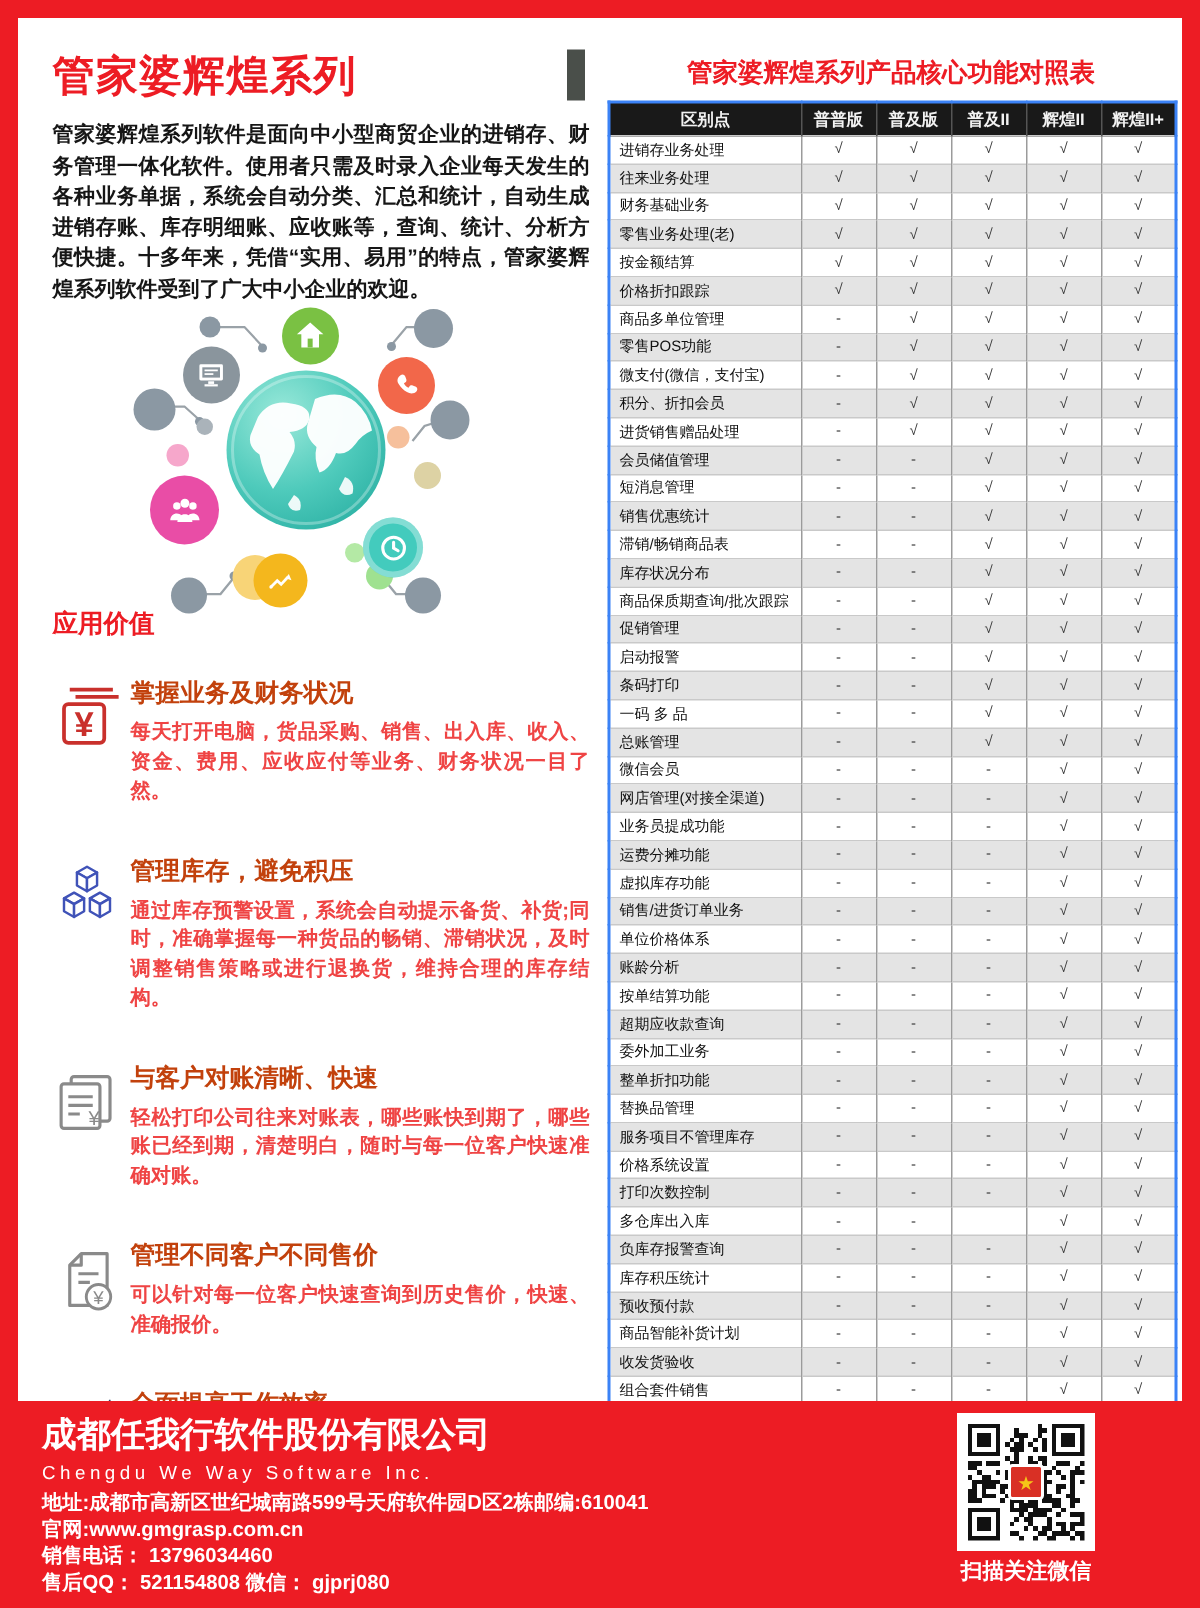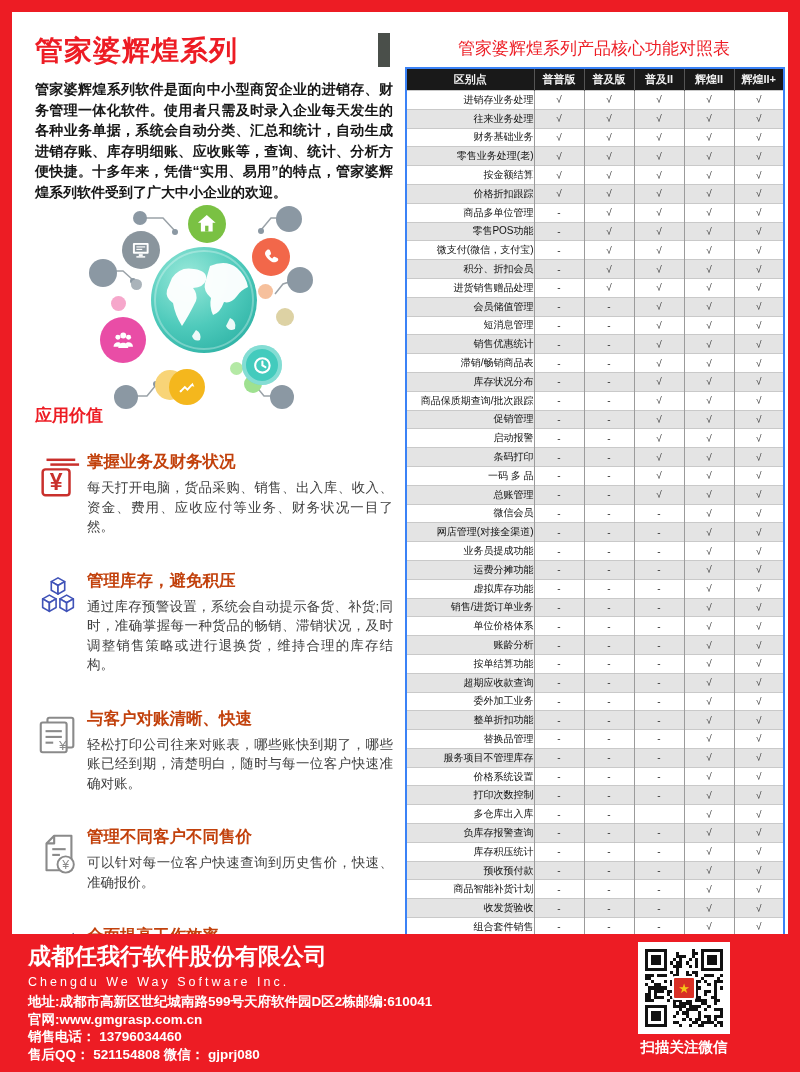--- a/index.html
+++ b/index.html
@@ -34,7 +34,7 @@
   
   .accent-bar{position:absolute;left:366px;top:21px;width:12px;height:34px;background:#4a4f4a;}
   .right-col{position:absolute;left:393px;top:22px;width:378px;}
-  .table-title{text-align:center;font-size:17px;font-weight:normal;color:#ed1c24;margin:3px 0 7px 0;}
+  .table-title{text-align:center;font-size:17px;font-weight:bold;color:#ed1c24;margin:3px 0 7px 0;}
   table.cmp{width:378px;border-collapse:collapse;table-layout:fixed;border:2px solid #3b82f6;}
   table.cmp col.c-label{width:128px;}
   table.cmp col.c-val{width:50px;}

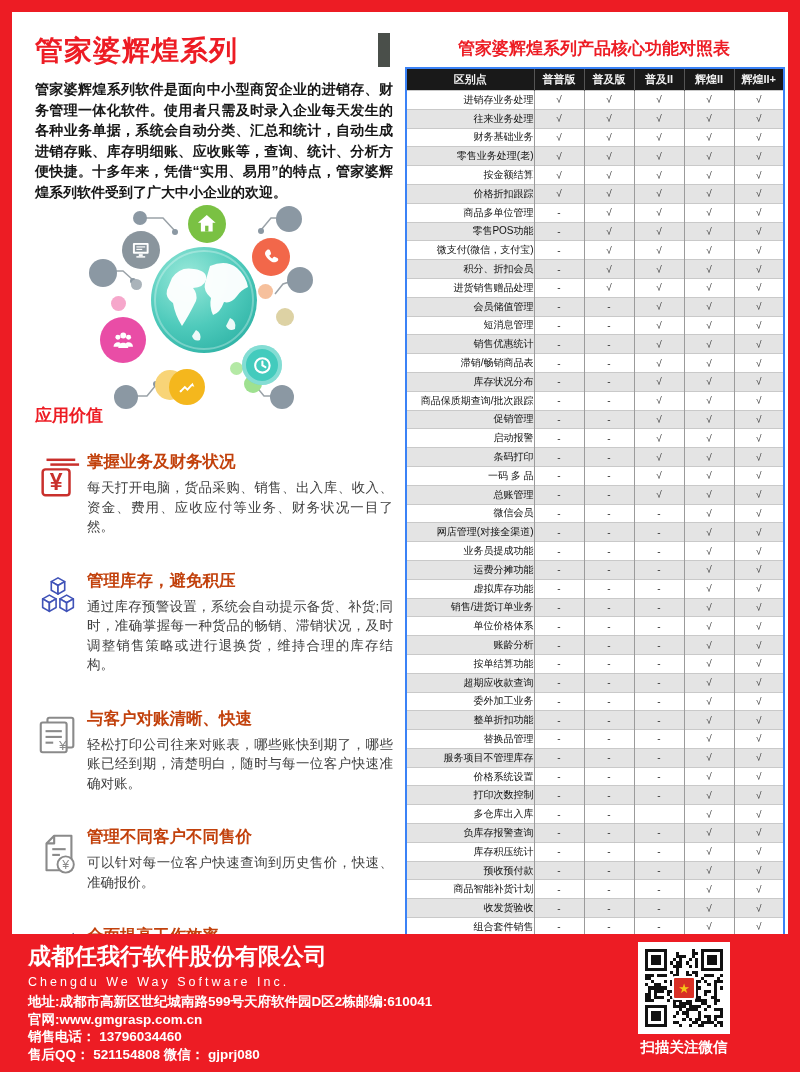--- a/index.html
+++ b/index.html
@@ -42,7 +42,7 @@
                border-right:1px solid #555;}
   table.cmp td{height:15.8px;font-size:10px;color:#222;border-right:1px solid #9b9b9b;
                border-top:1px solid #c9c9c9;overflow:hidden;white-space:nowrap;}
-  table.cmp td.lbl{text-align:right;padding:0 0 0 6px;color:#111;}
+  table.cmp td.lbl{text-align:left;padding:0 0 0 6px;color:#111;}
   table.cmp td.val{text-align:center;color:#3a3a3a;}
   table.cmp tr.alt td{background:#e4e4e4;}
 

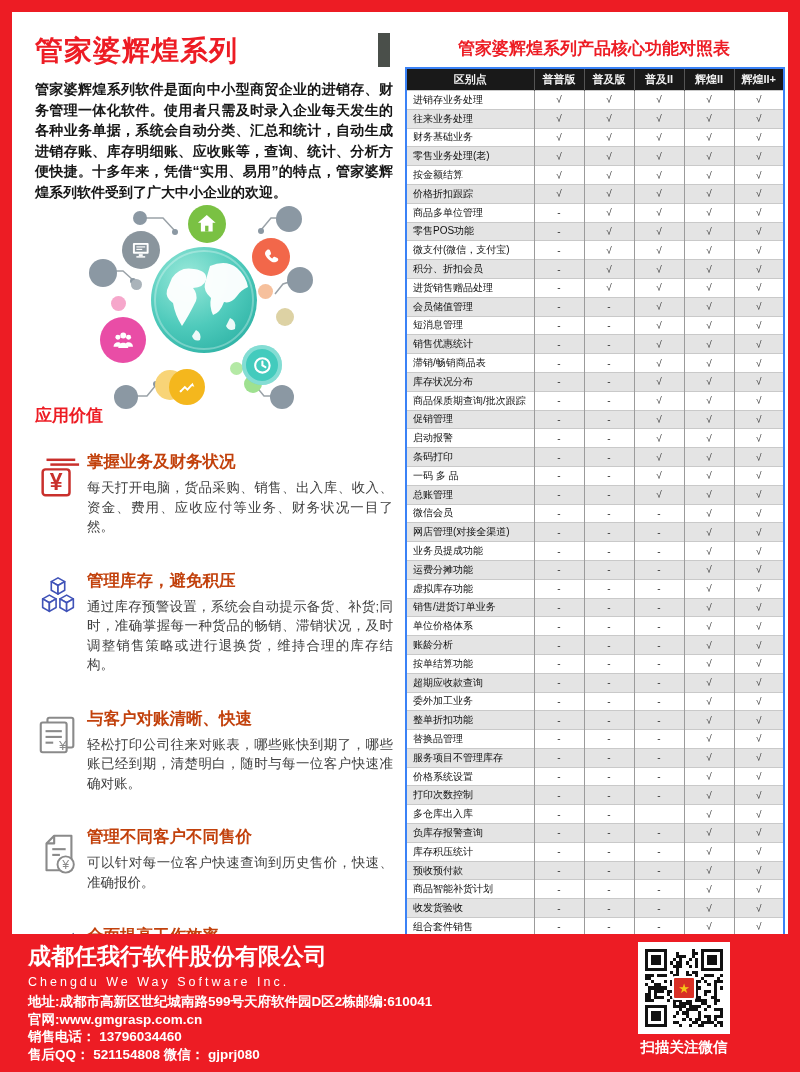--- a/index.html
+++ b/index.html
@@ -29,7 +29,7 @@
   .f-icon svg{width:46px;height:46px;}
   .f-body{flex:1;}
   .f-title{font-size:16.5px;font-weight:bold;color:#c2410c;margin-bottom:5px;}
-  .f-text{font-size:13.5px;line-height:19.5px;color:#404040;font-weight:400;text-align:justify;}
+  .f-text{font-size:13.5px;line-height:19.5px;color:#ef4444;font-weight:700;text-align:justify;}
 
   
   .accent-bar{position:absolute;left:366px;top:21px;width:12px;height:34px;background:#4a4f4a;}

